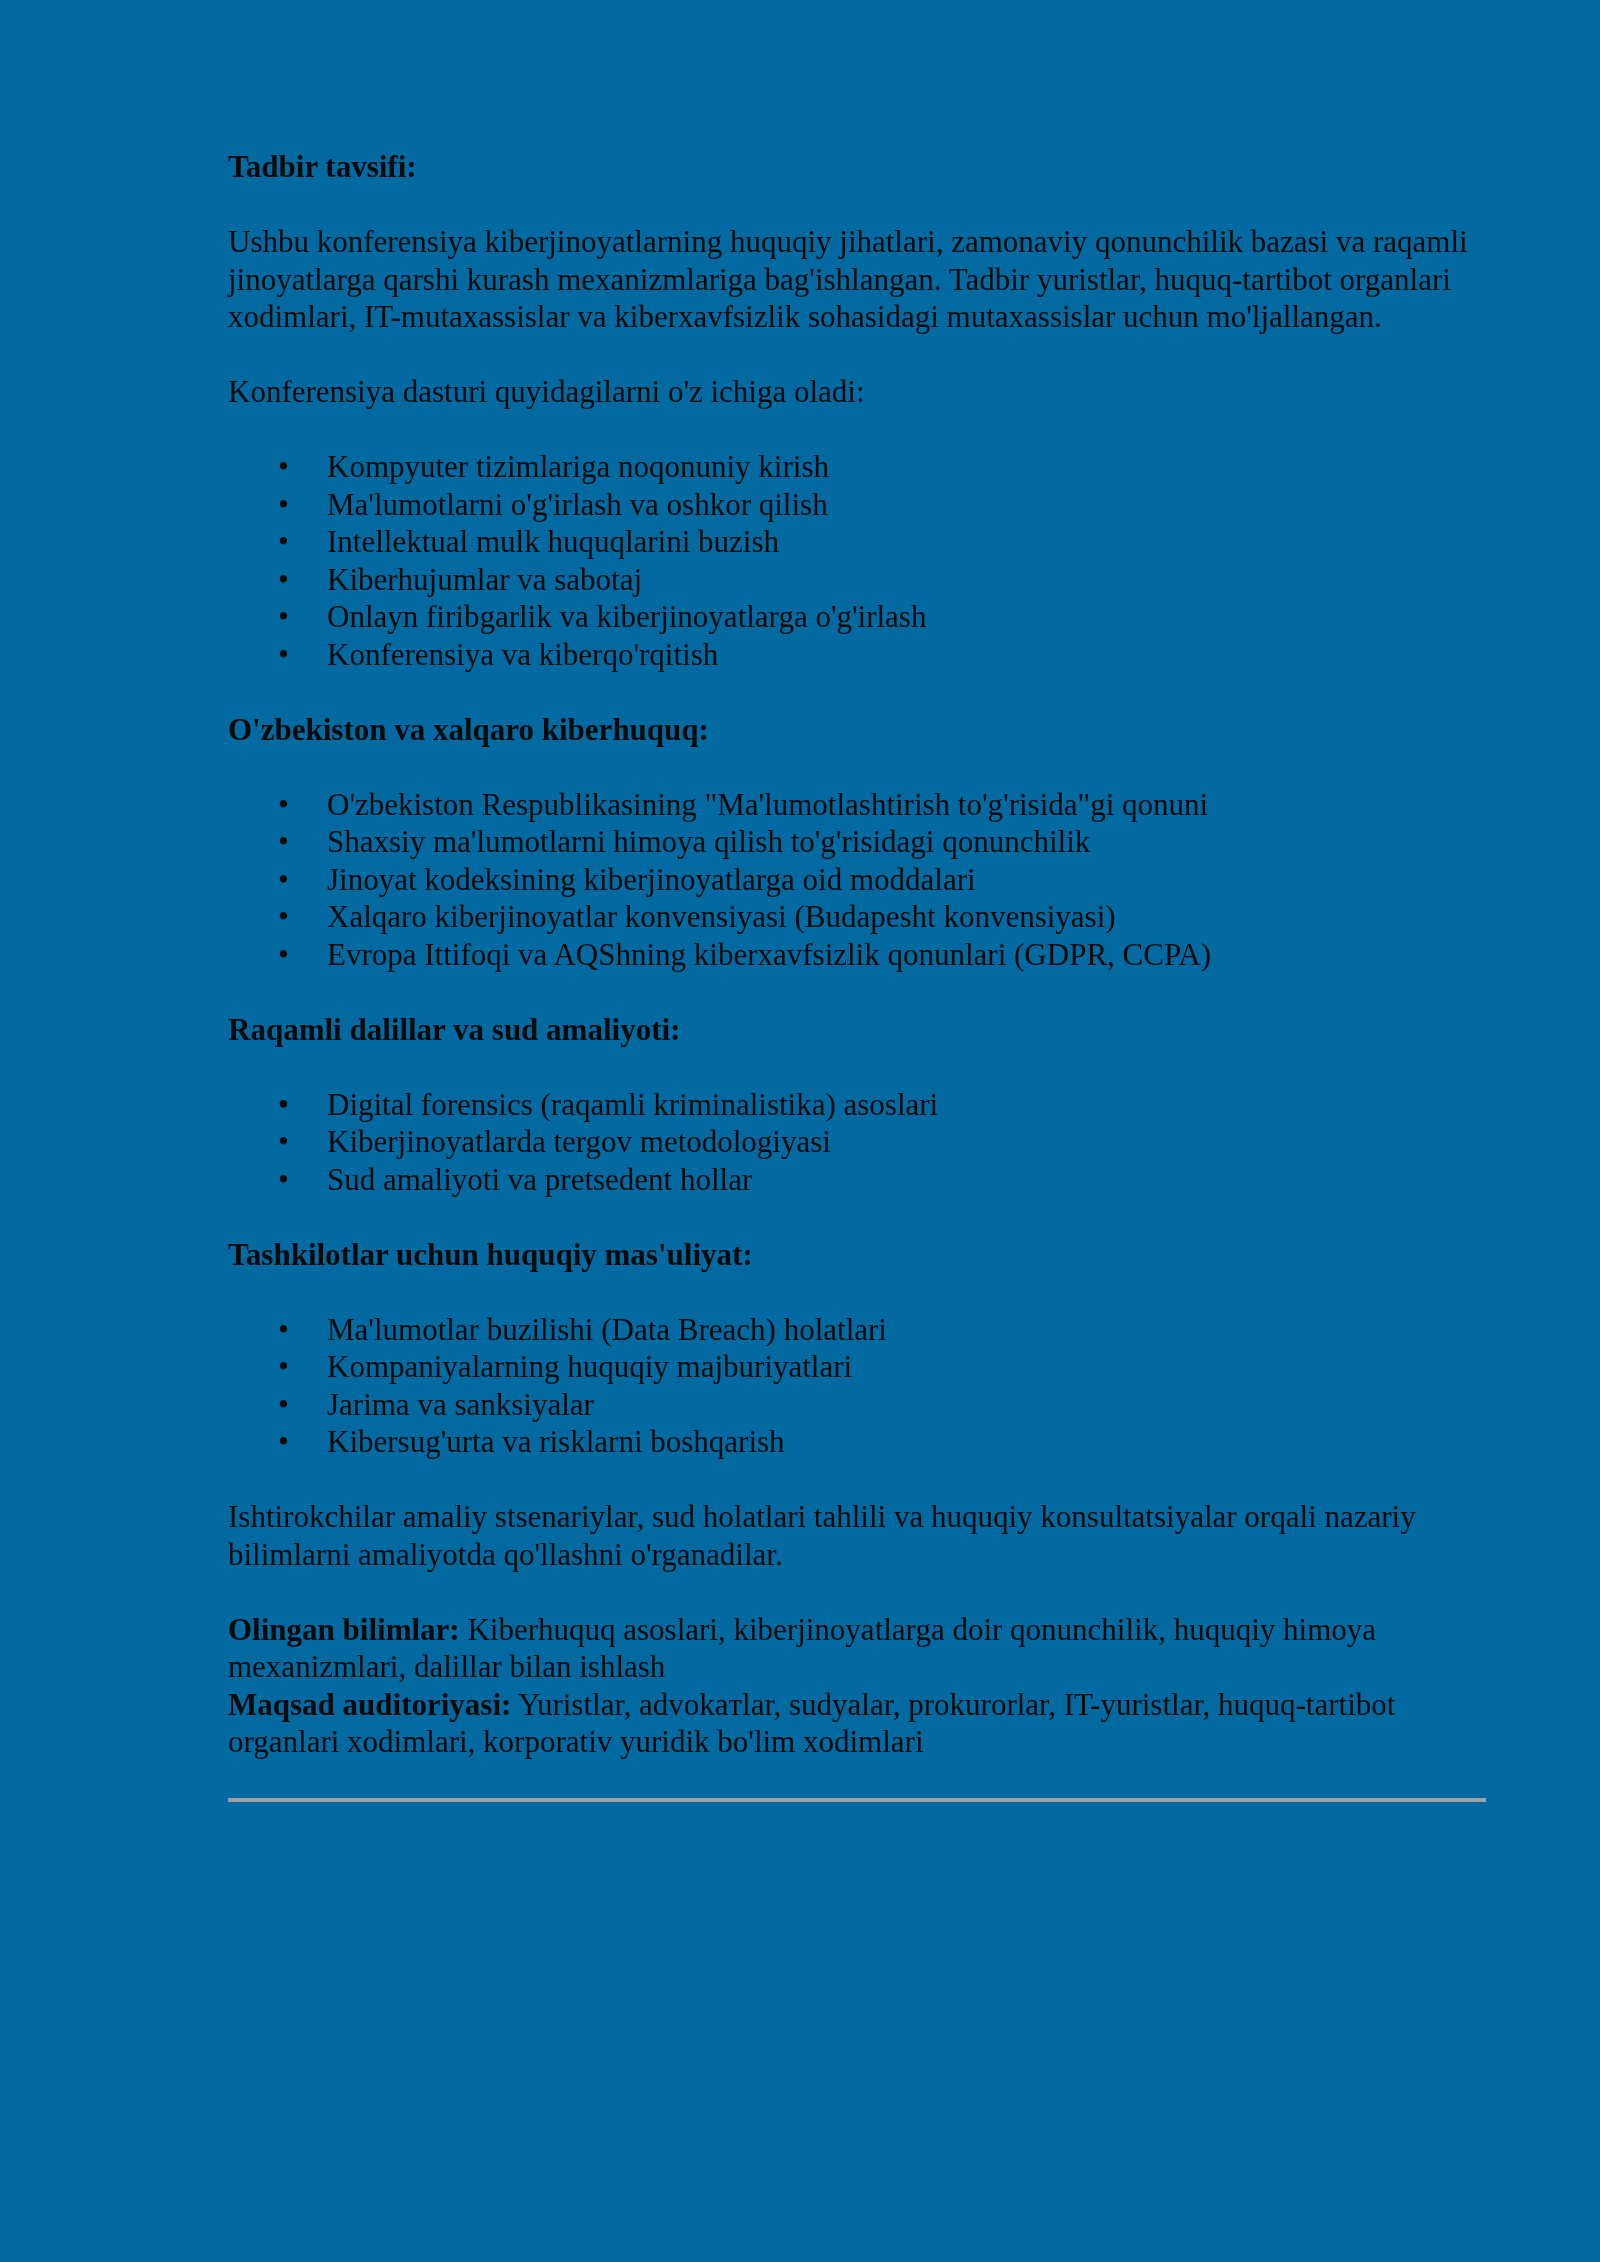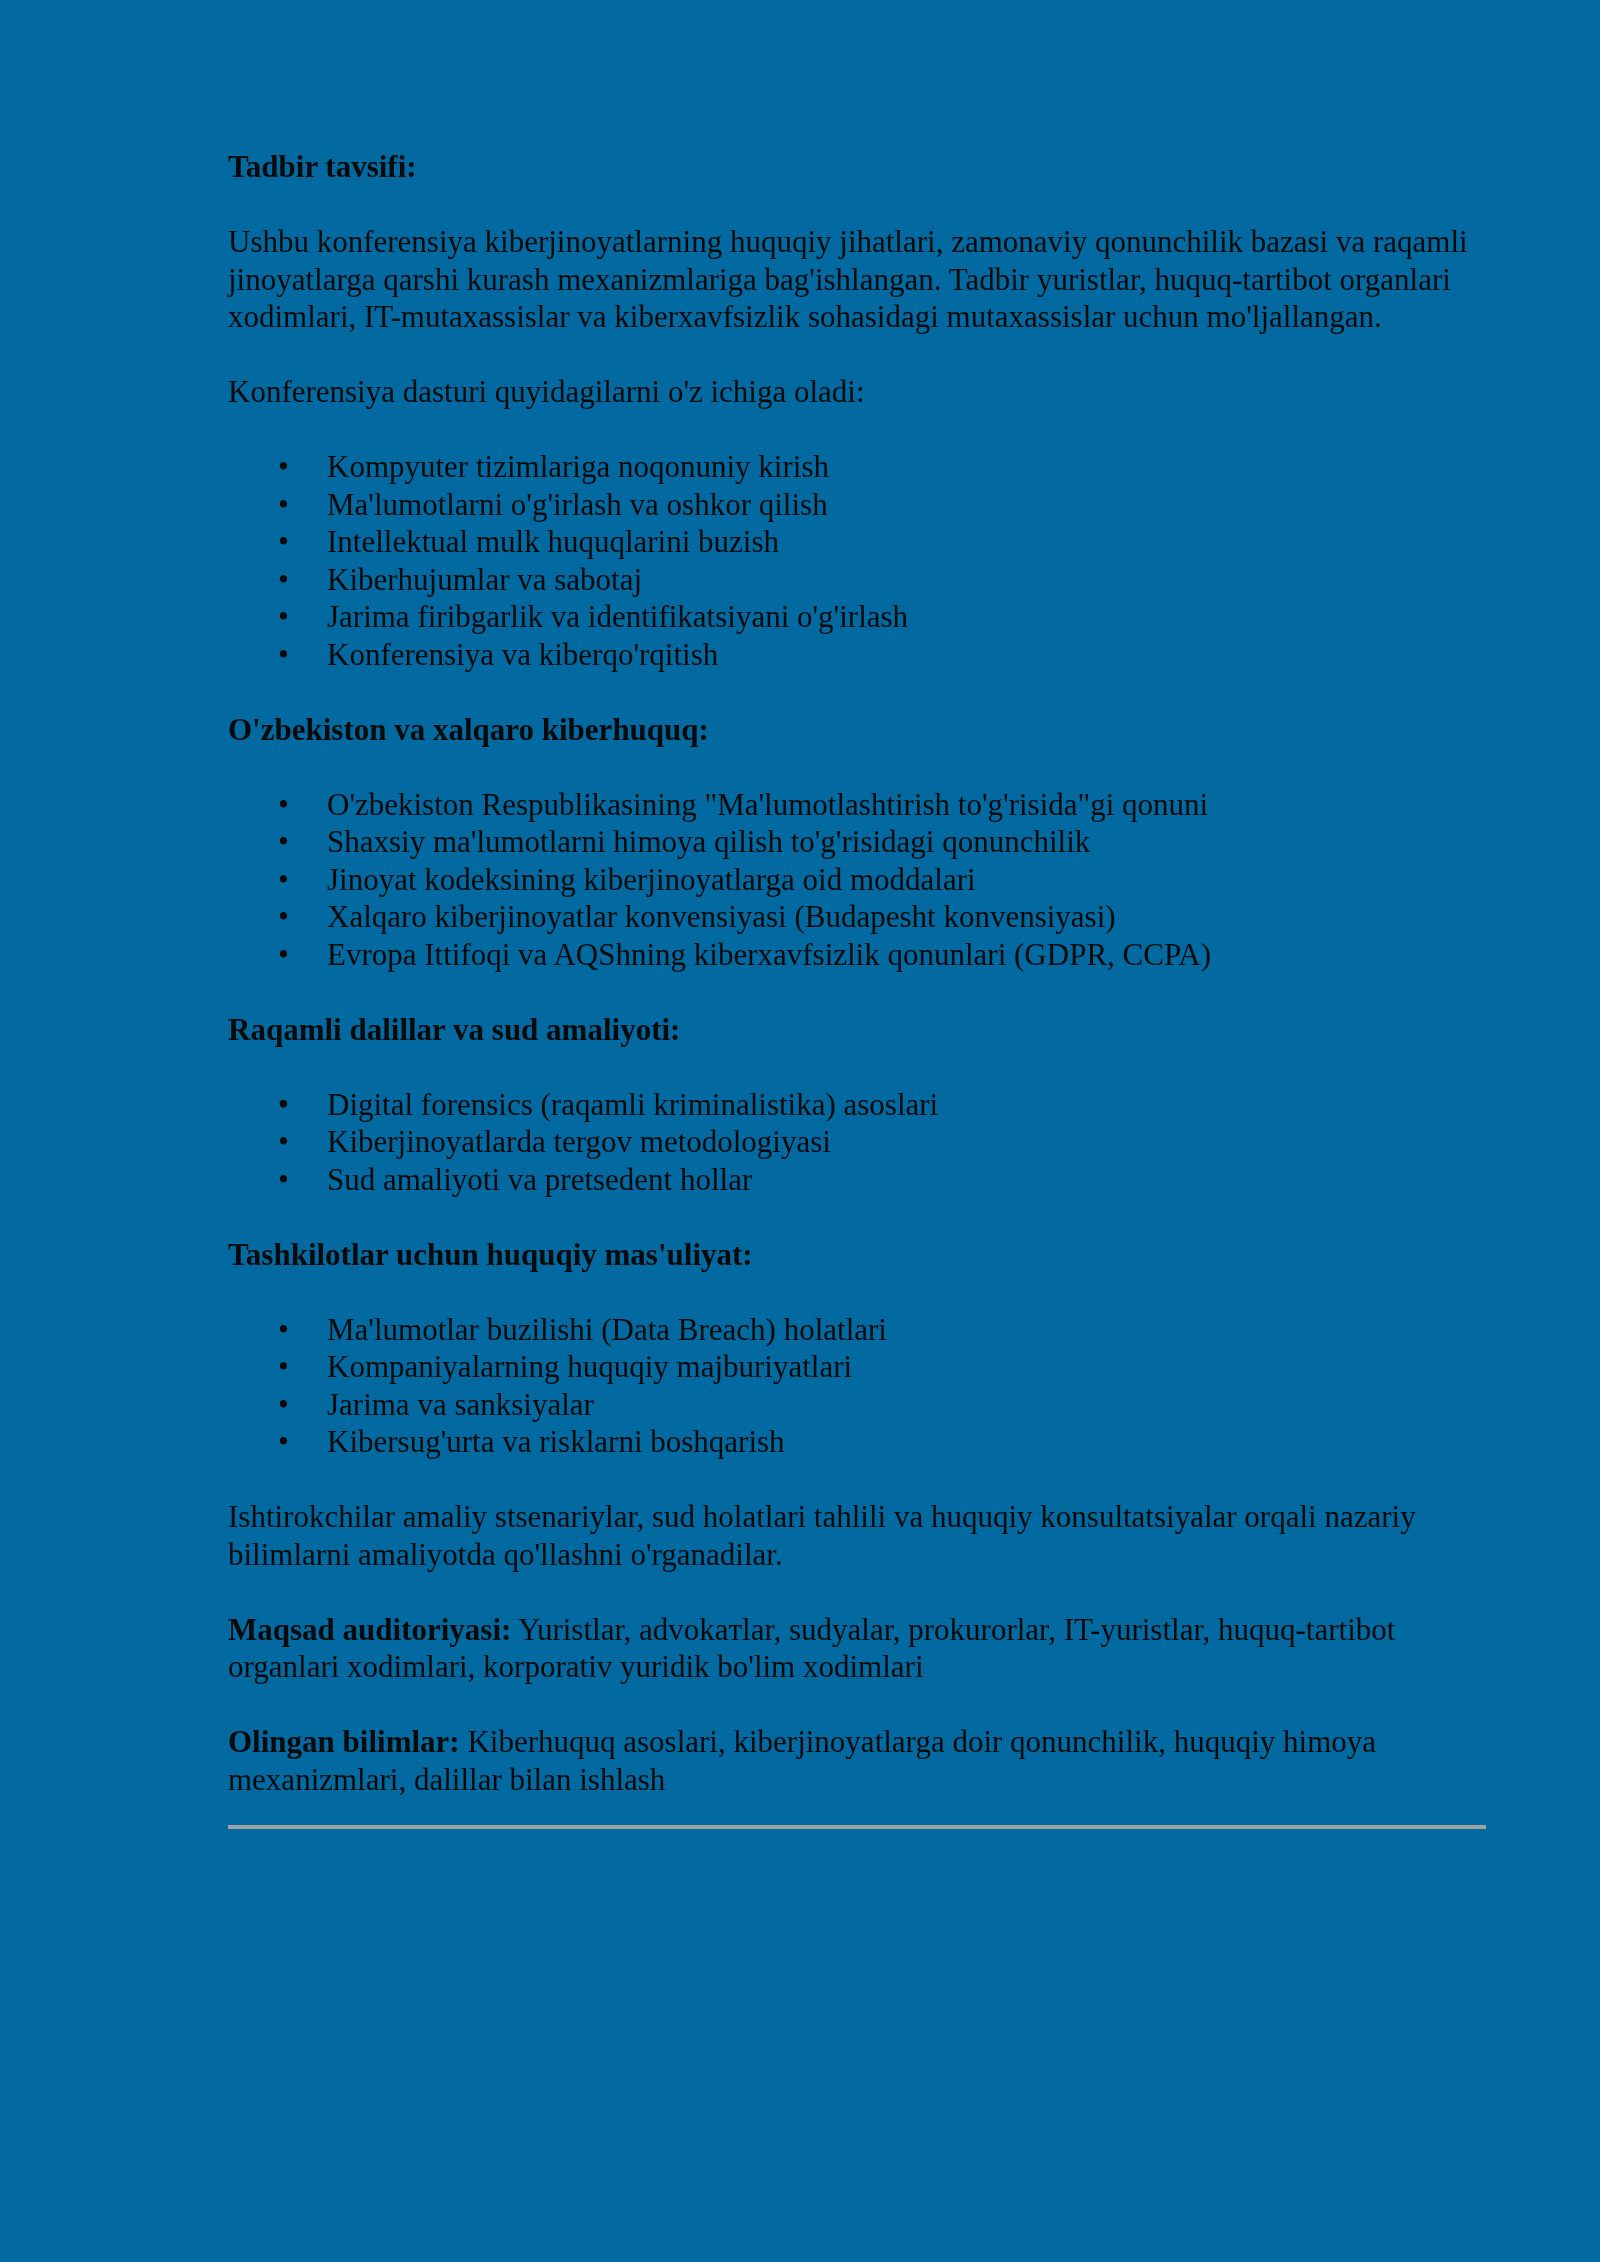--- a/index.html
+++ b/index.html
@@ -76,7 +76,7 @@
     <li><span class="bullet-dot">•</span><span>Ma'lumotlarni o'g'irlash va oshkor qilish</span></li>
     <li><span class="bullet-dot">•</span><span>Intellektual mulk huquqlarini buzish</span></li>
     <li><span class="bullet-dot">•</span><span>Kiberhujumlar va sabotaj</span></li>
-    <li><span class="bullet-dot">•</span><span>Jarima firibgarlik va identifikatsiyani o'g'irlash</span></li>
+    <li><span class="bullet-dot">•</span><span>Onlayn firibgarlik va kiberjinoyatlarga o'g'irlash</span></li>
     <li><span class="bullet-dot">•</span><span>Konferensiya va kiberqo'rqitish</span></li>
   </ul>
 

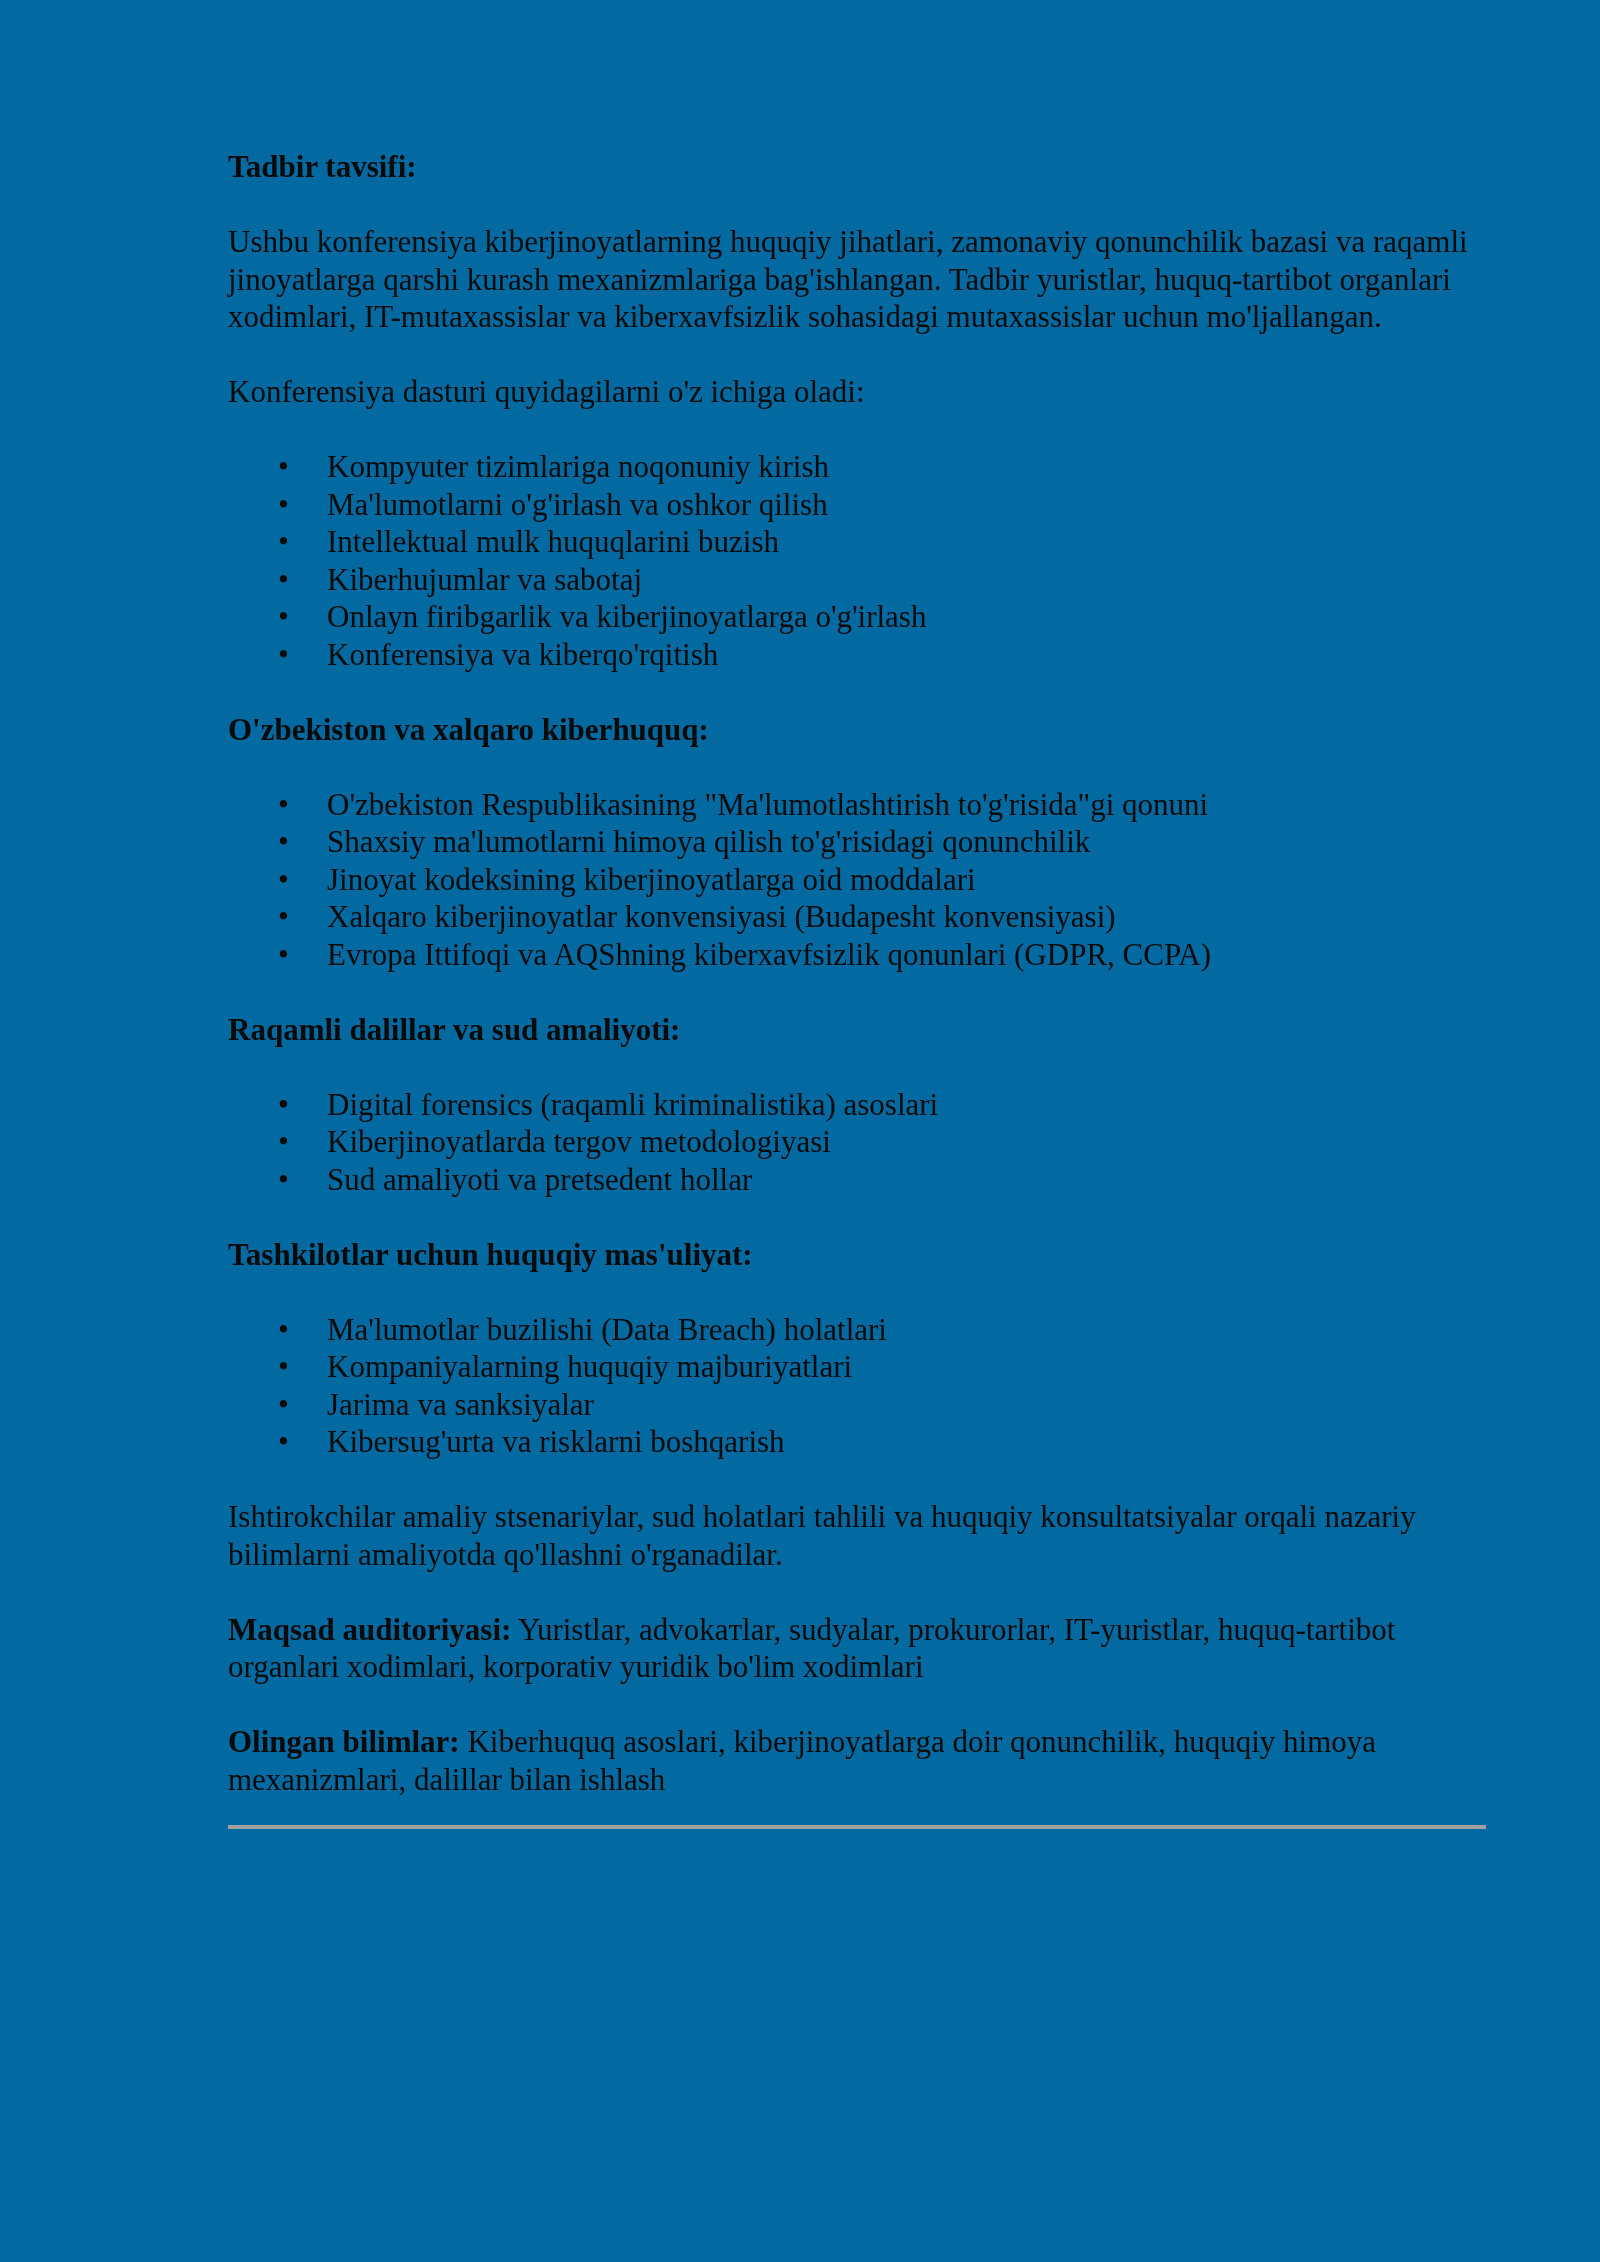--- a/index.html
+++ b/index.html
@@ -107,9 +107,9 @@
 
   <p class="para">Ishtirokchilar amaliy stsenariylar, sud holatlari tahlili va huquqiy konsultatsiyalar orqali nazariy bilimlarni amaliyotda qo'llashni o'rganadilar.</p>
 
+  <p class="para tight"><span class="label-bold">Olingan bilimlar:</span><span> Kiberhuquq asoslari, kiberjinoyatlarga doir qonunchilik, huquqiy himoya mexanizmlari, dalillar bilan ishlash</span></p>
+
   <p class="para"><span class="label-bold">Maqsad auditoriyasi:</span><span> Yuristlar, advokaтlar, sudyalar, prokurorlar, IT-yuristlar, huquq-tartibot organlari xodimlari, korporativ yuridik bo'lim xodimlari</span></p>
-
-  <p class="para tight"><span class="label-bold">Olingan bilimlar:</span><span> Kiberhuquq asoslari, kiberjinoyatlarga doir qonunchilik, huquqiy himoya mexanizmlari, dalillar bilan ishlash</span></p>
 
   <div class="divider"></div>
 

